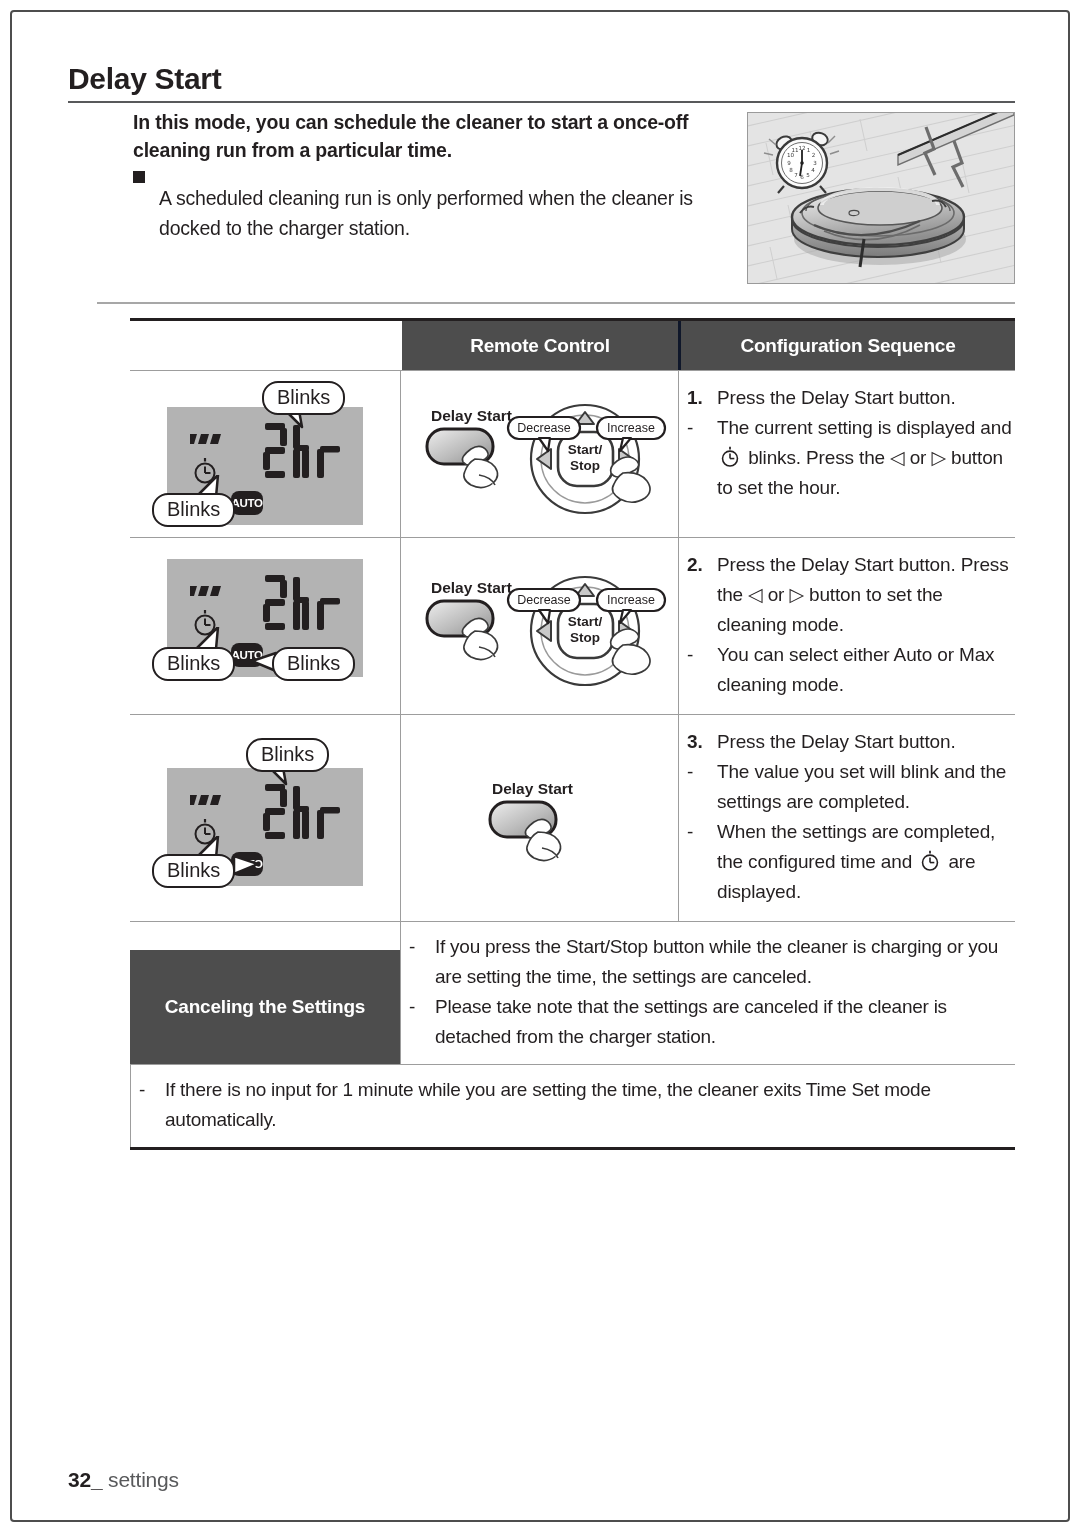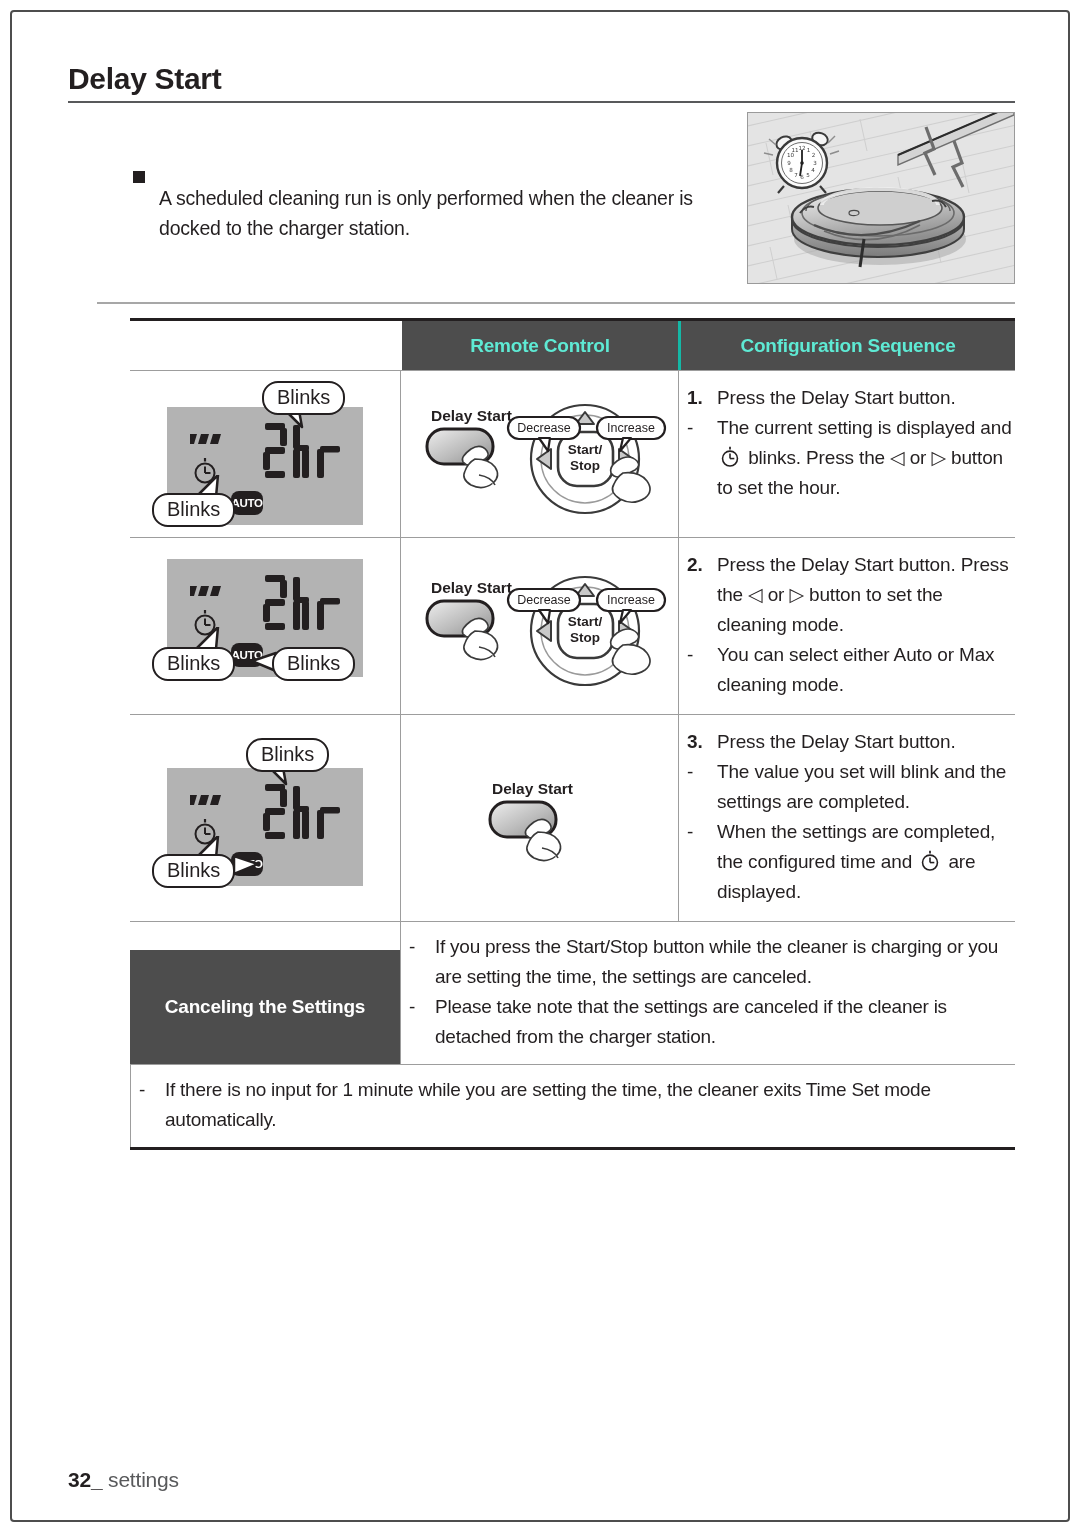--- a/index.html
+++ b/index.html
@@ -248,6 +248,7 @@
   <div class="page-title">Delay Start</div>
   <div class="title-rule"></div>
 
+  <div class="intro-bold">In this mode, you can schedule the cleaner to start a once-off cleaning run from a particular time.</div>
 
   <div class="bullet-row">
     <div class="sq-bullet"></div>

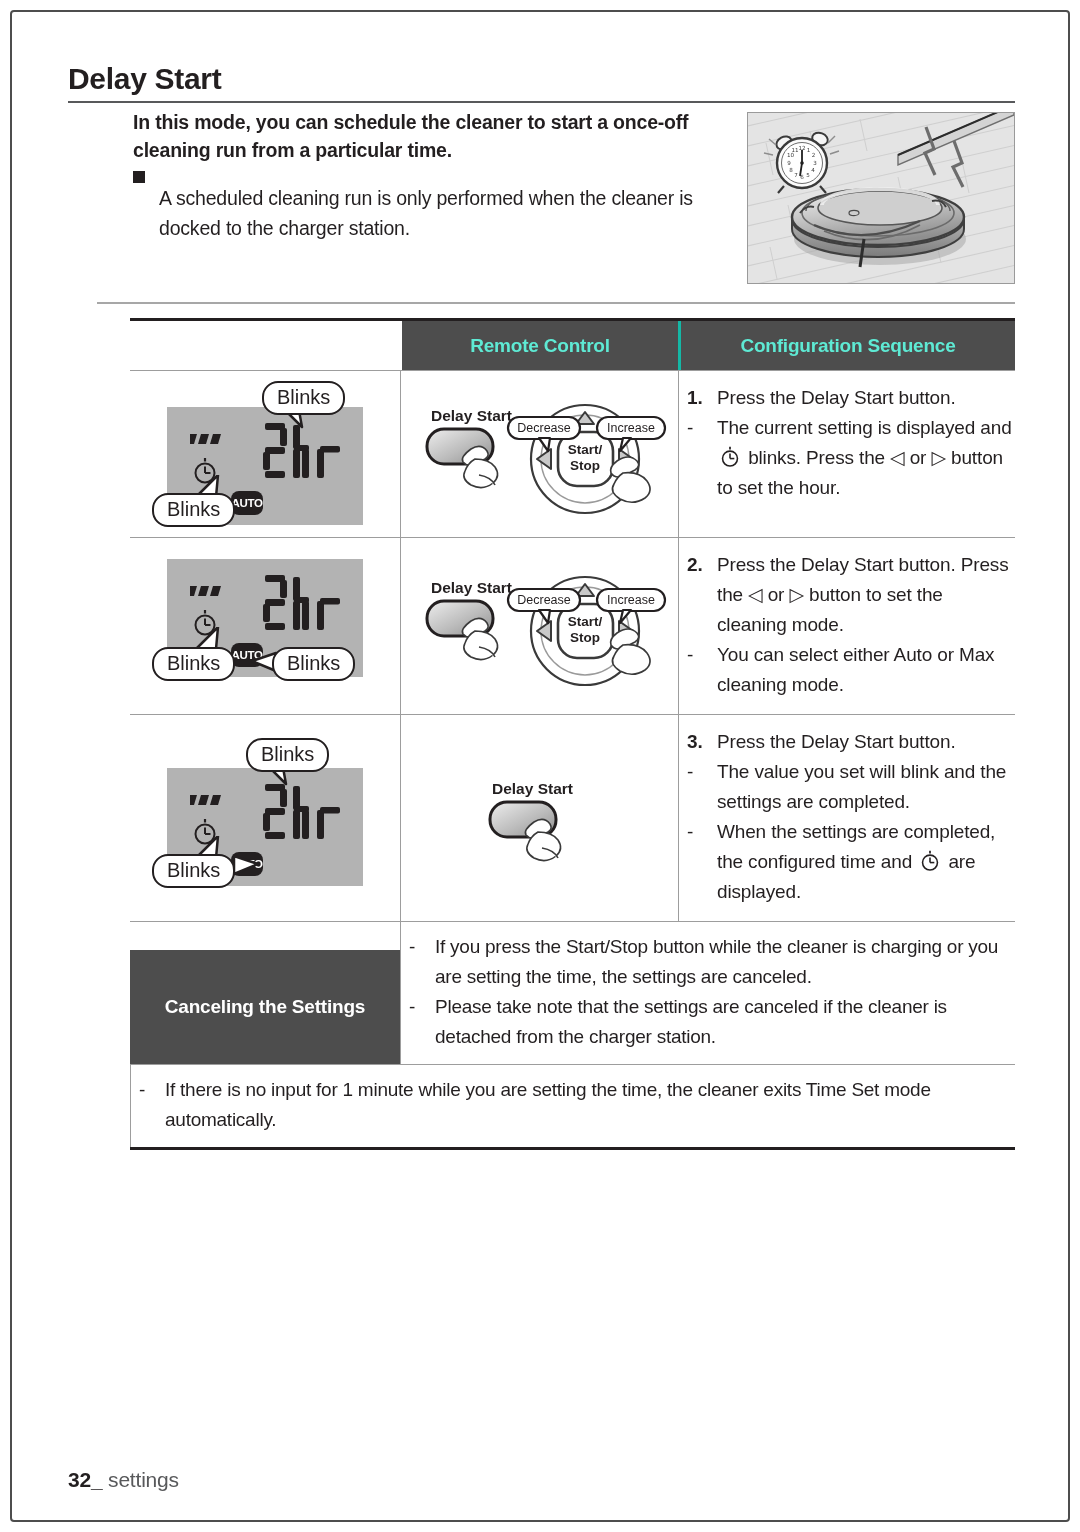--- a/index.html
+++ b/index.html
@@ -100,7 +100,7 @@
   .th-blank { width: 270px; background: #ffffff; }
   .th {
     background: #4d4d4d;
-    color: #5eead4;
+    color: #ffffff;
     font-size: 19px;
     font-weight: bold;
     display: flex;

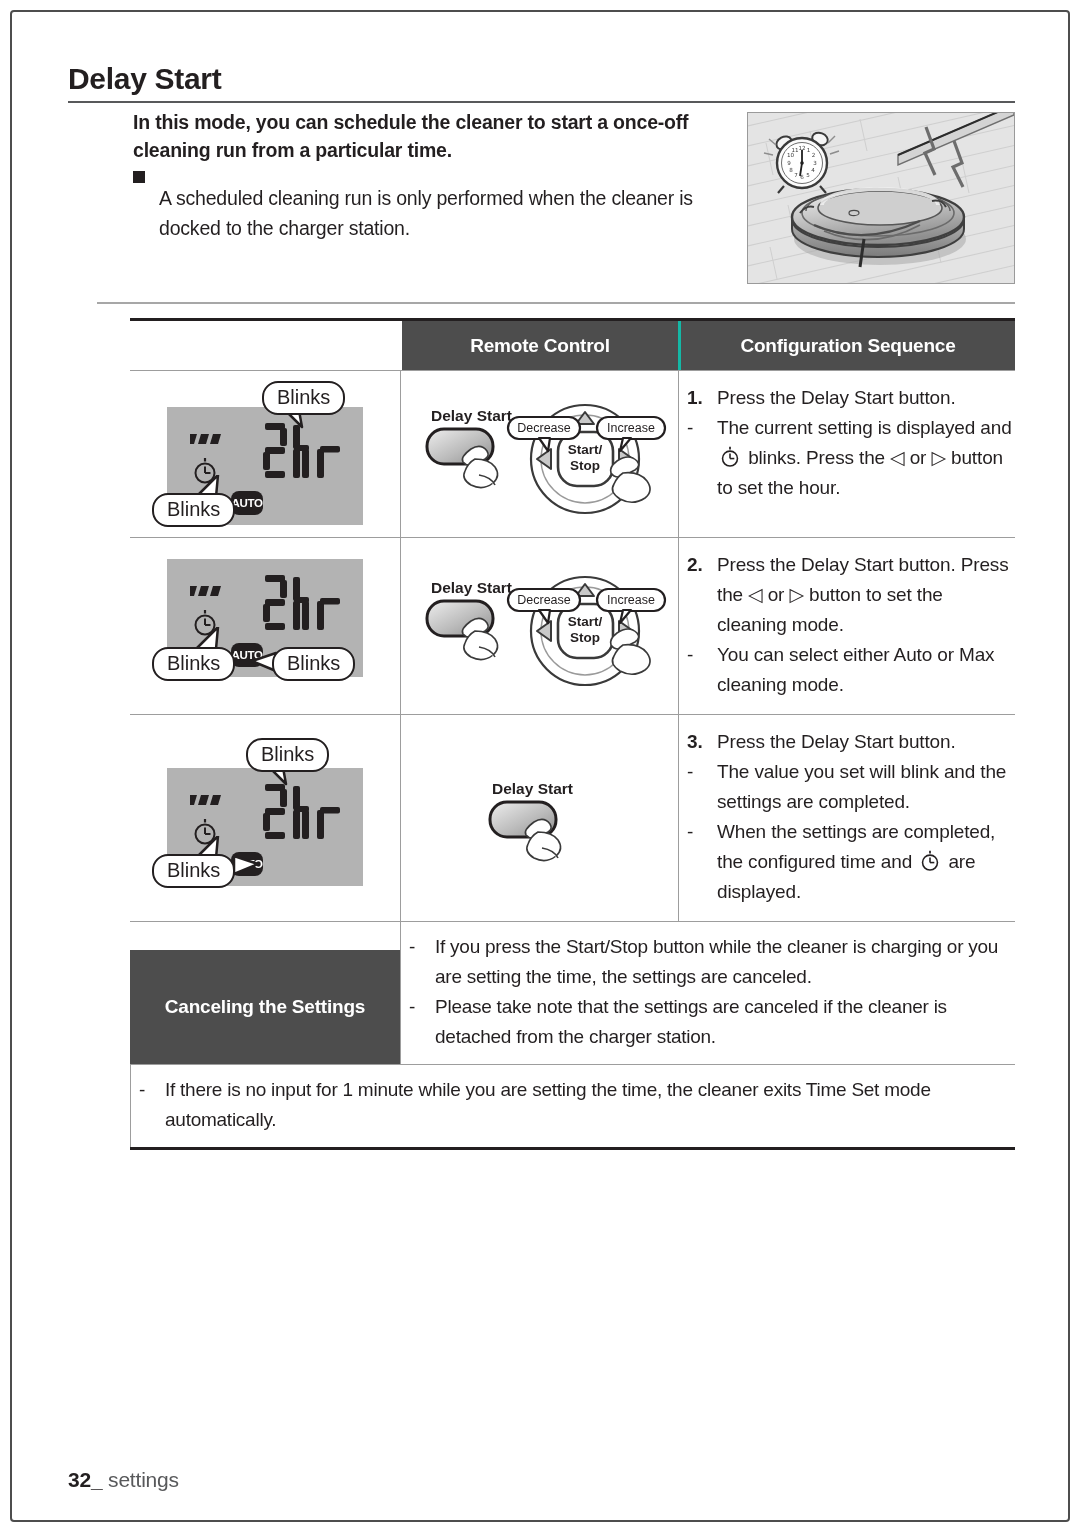--- a/index.html
+++ b/index.html
@@ -109,7 +109,7 @@
     letter-spacing: -0.2px;
   }
   .th-remote { width: 278px; border-left: 2px solid #ffffff; }
-  .th-config { flex: 1; border-left: 3px solid #14b8a6; }
+  .th-config { flex: 1; border-left: 3px solid #0f172a; }
 
   .trow {
     display: flex;

